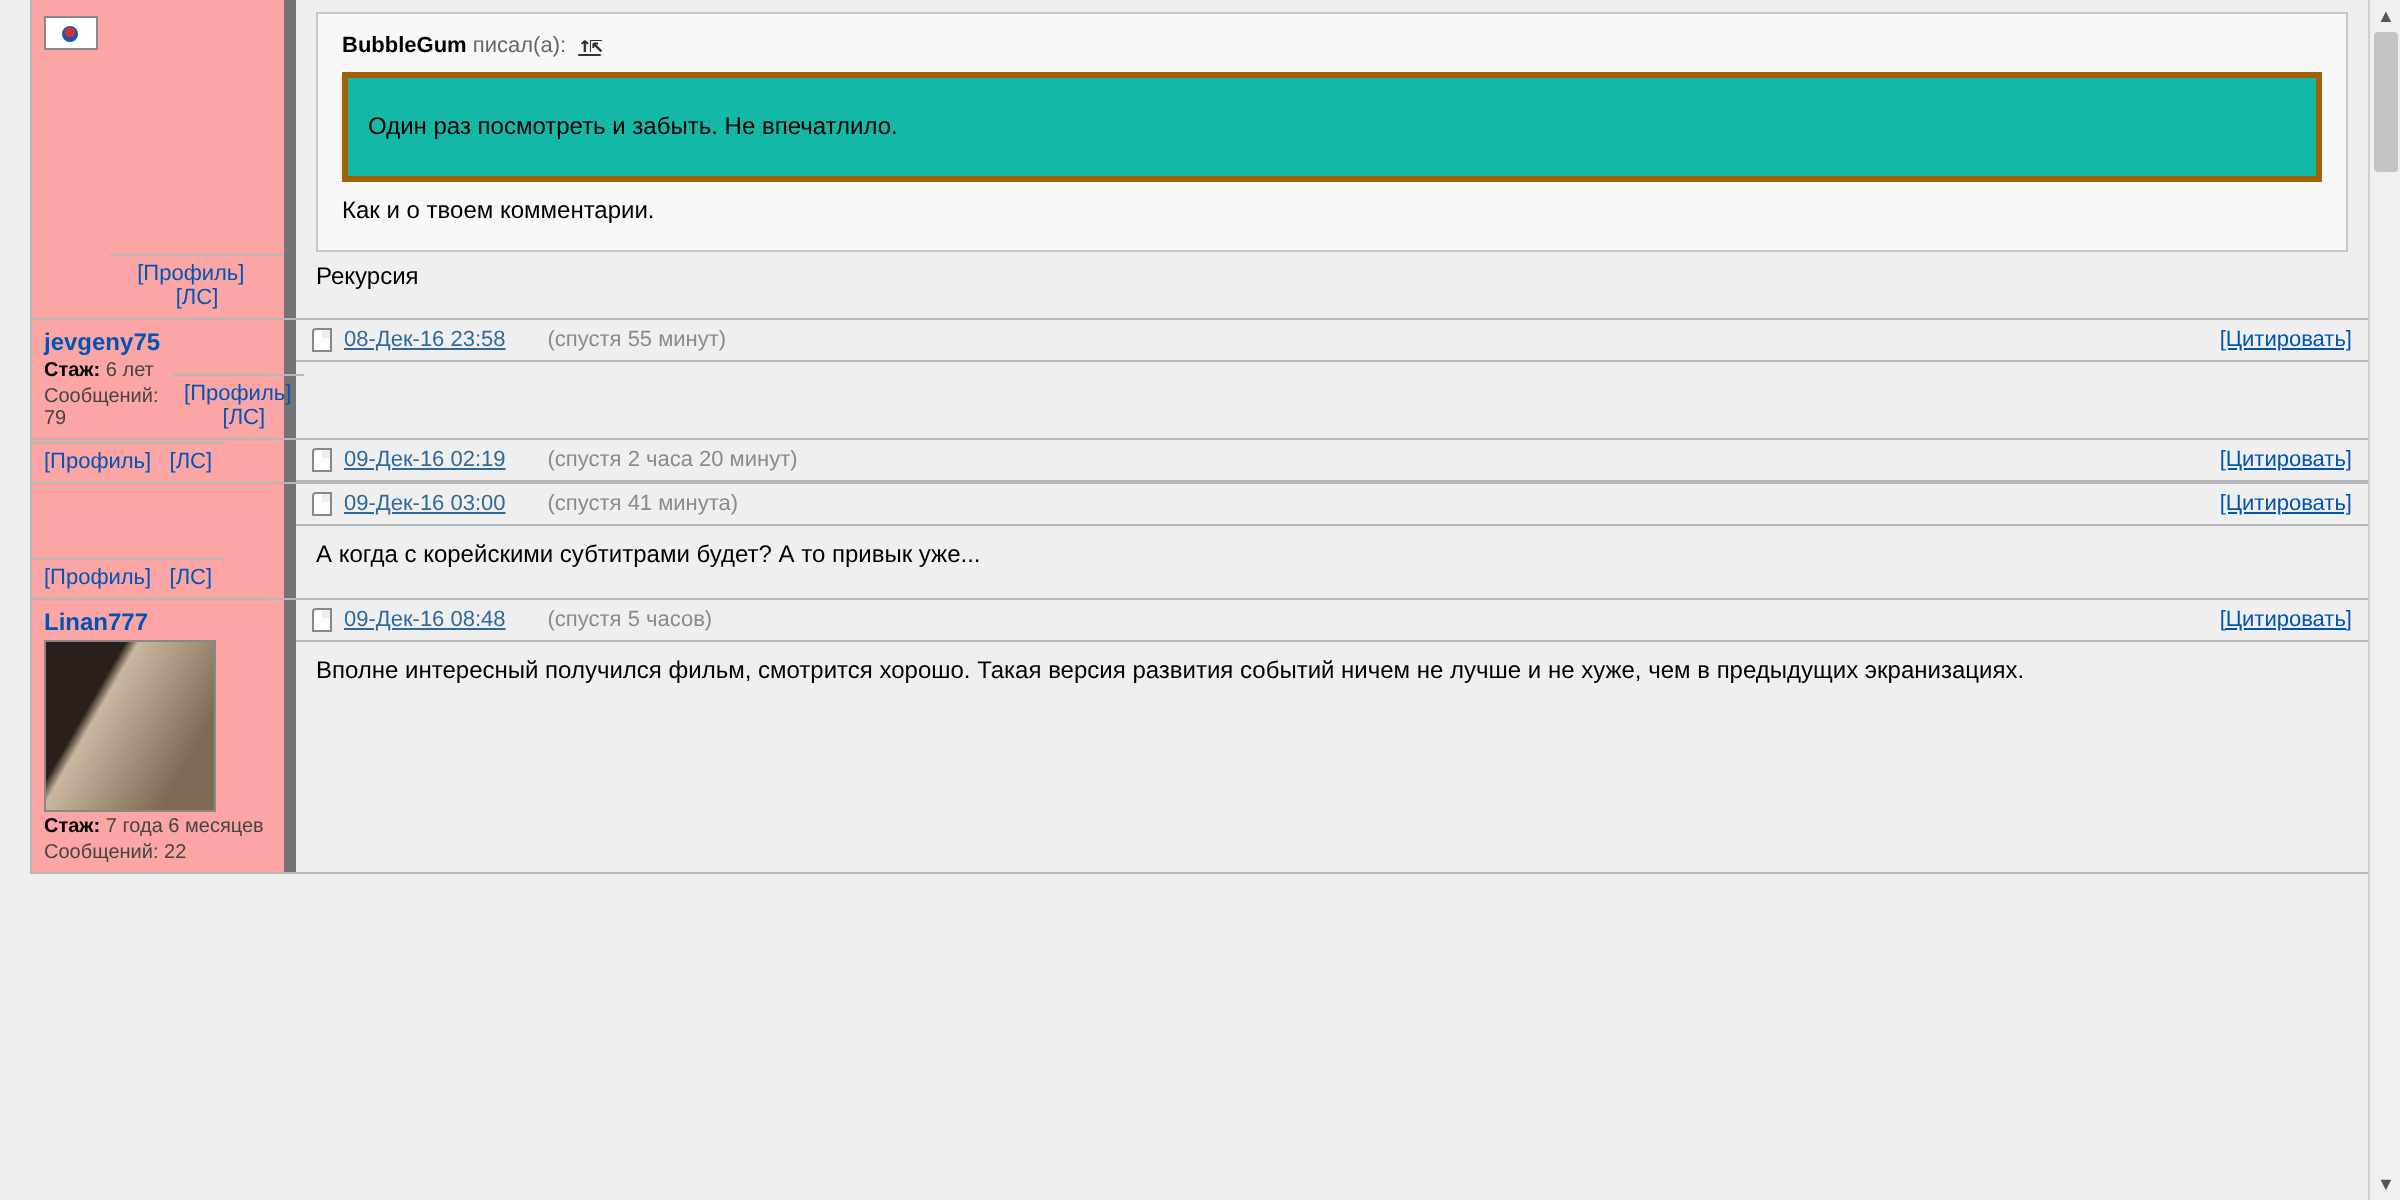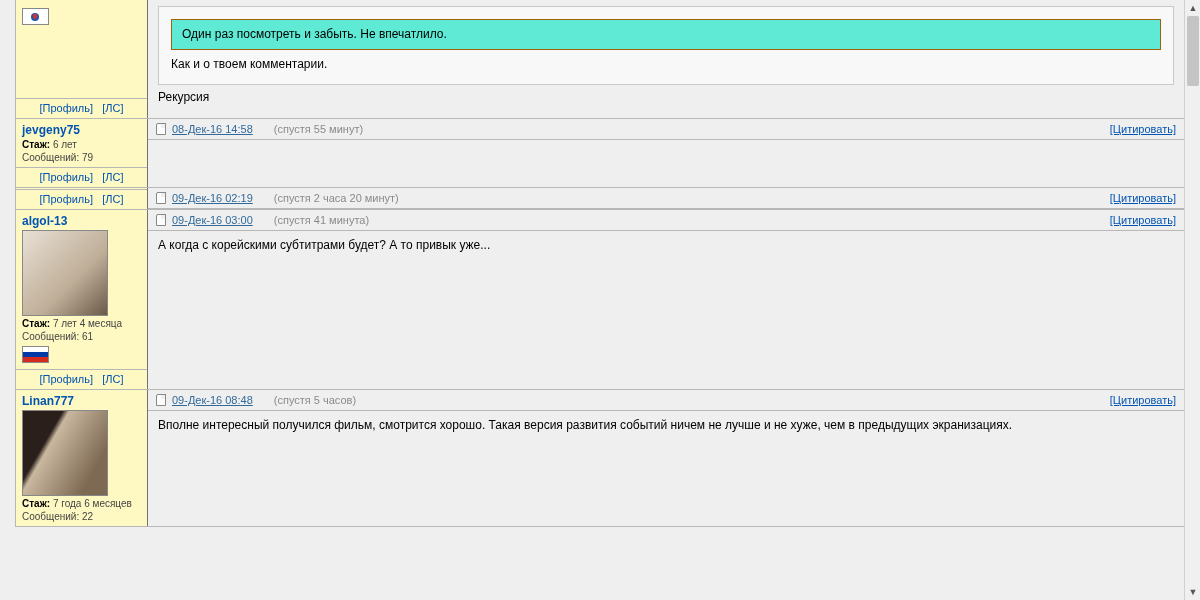--- a/index.html
+++ b/index.html
@@ -95,6 +95,7 @@
       <div class="mcell">
         <div class="mbody">
           <div class="qwrap">
+            <div class="qhead"><b>BubbleGum</b> <span class="whead">писал(а):</span> <a href="#" class="qjump">↑⇱</a></div>
             <div class="qinner">Один раз посмотреть и забыть. Не впечатлило.</div>
             <div>Как и о твоем комментарии.</div>
           </div>

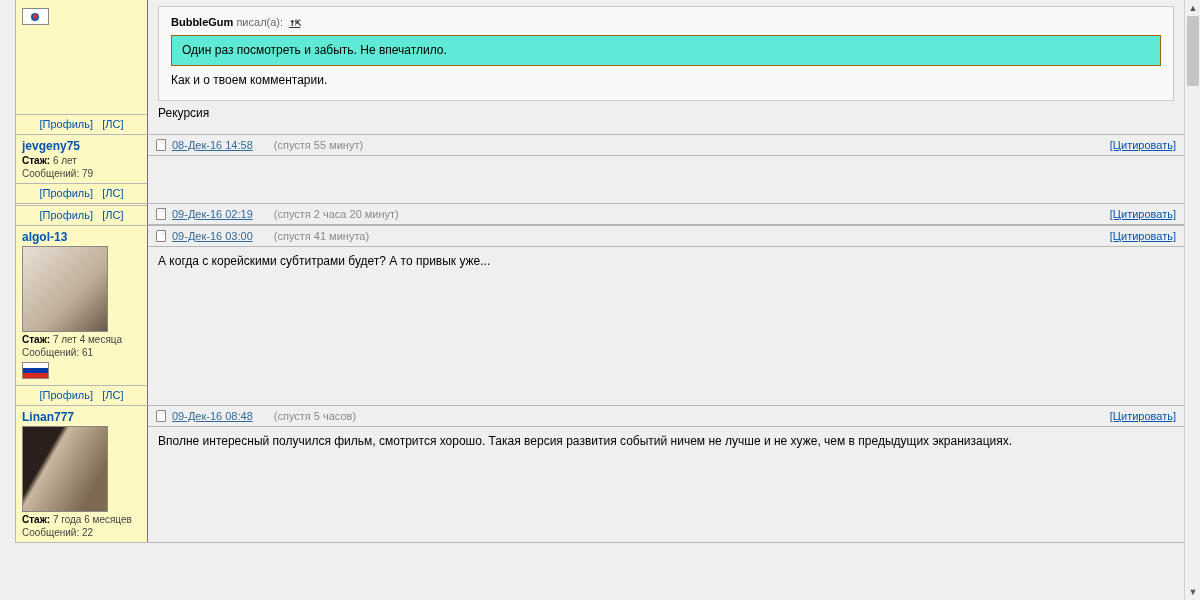--- a/index.html
+++ b/index.html
@@ -69,7 +69,7 @@
     display:inline-block; font-family:monospace; font-weight:bold;
     color:#333; margin-left:3px; letter-spacing:-1px;
   }
-  .qinner { border:1px solid #a16207; padding:6px 10px; background:#5eead4; margin:4px 0 6px;}
+  .qinner { border:3px solid #a16207; padding:16px 10px; background:#14b8a6; margin:4px 0 6px;}
   .whead { font-weight:normal; color:#666; }
   .scrolltrack{
     position:fixed; right:0; top:0; width:16px; height:100%; background:#f0f0f0;

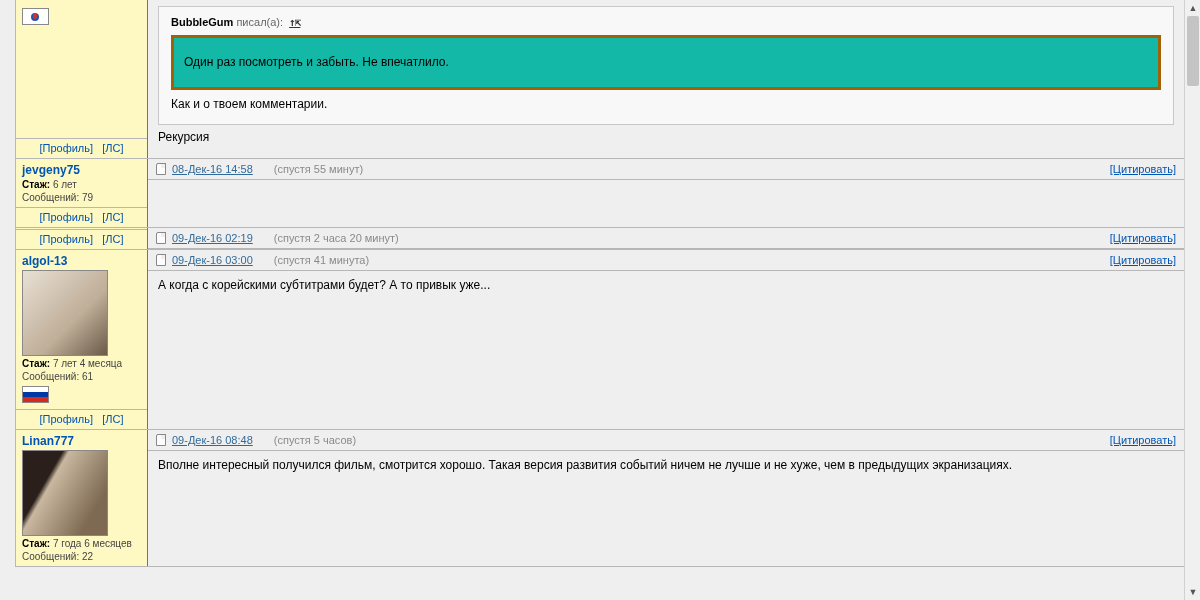--- a/index.html
+++ b/index.html
@@ -14,9 +14,9 @@
   .ucell {
     width: 132px;
     min-width:132px;
-    border-right: 1px solid #737373;
-    display:flex; flex-direction:column;
-    background:#fef9c3;
+    border-right: 6px solid #737373;
+    display:flex; flex-direction:row;
+    background:#fca5a5;
     font-size:10px;
   }
   .ucore { padding: 4px 6px 4px 6px; }

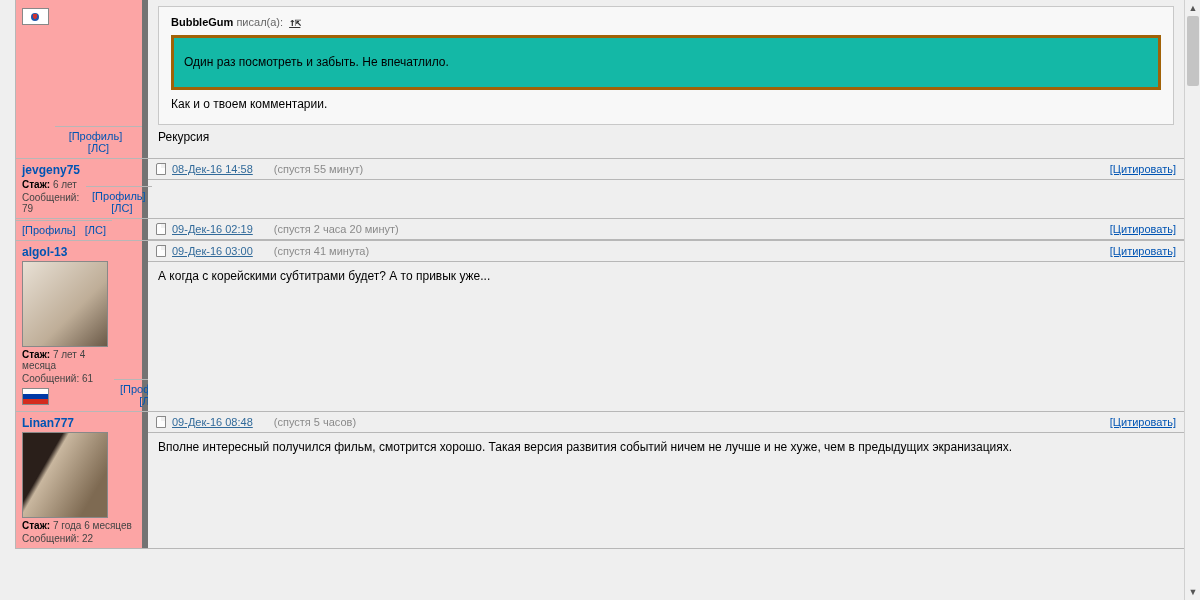--- a/index.html
+++ b/index.html
@@ -115,7 +115,7 @@
       <div class="mcell">
         <div class="mhead">
           <span class="pico"></span>
-          <a href="#" class="date">08-Дек-16 14:58</a>
+          <a href="#" class="date">08-Дек-16 23:58</a>
           <span class="since">(спустя 55 минут)</span>
           <a href="#" class="quote">[Цитировать]</a>
         </div>

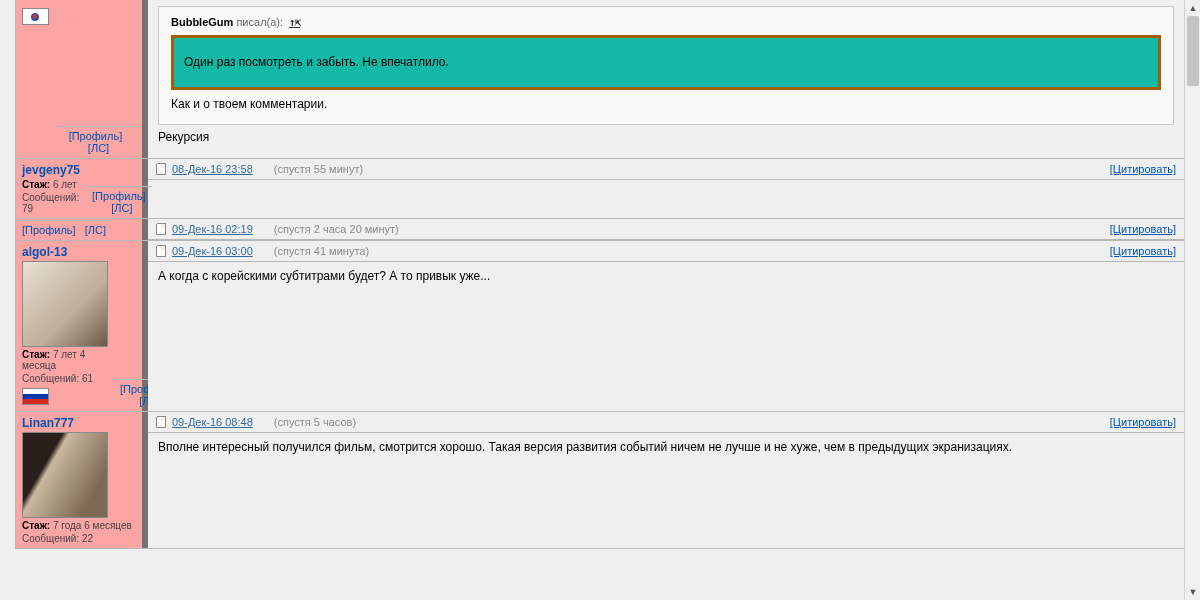--- a/index.html
+++ b/index.html
@@ -136,7 +136,6 @@
     </div>
     <div class="post">
       <div class="ucell">
-        <div class="ucore"><div class="uname">algol-13</div><div class="avatar avatar-cat"></div><div class="stat"><b>Стаж:</b> <span>7 лет 4 месяца</span></div><div class="stat"><span>Сообщений:</span> <span>61</span></div><div class="flag flag-ru"></div></div>
         <div class="ufoot"><a href="#">[Профиль]</a><span class="sep"> &nbsp; </span><a href="#">[ЛС]</a></div>
       </div>
       <div class="mcell">

